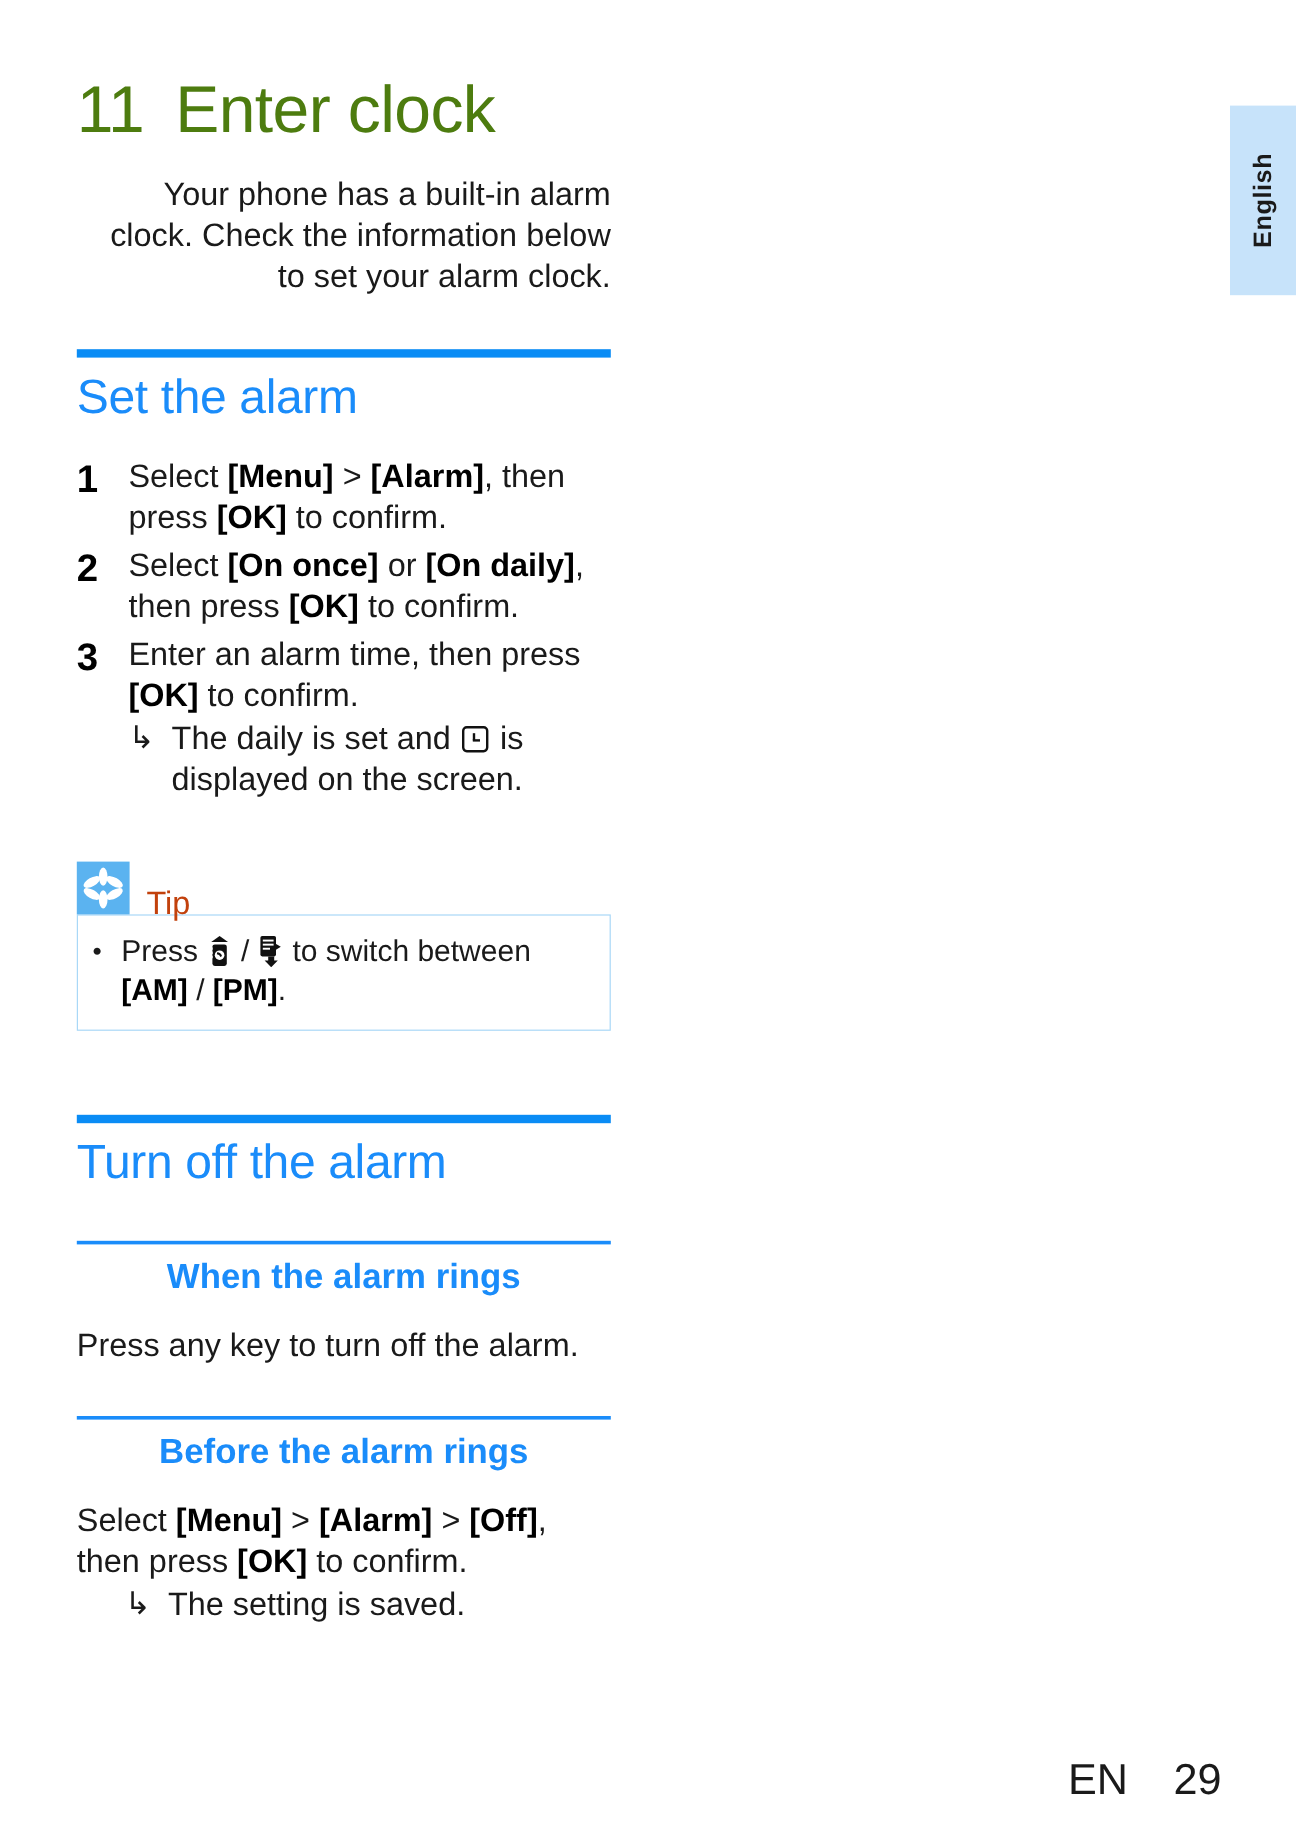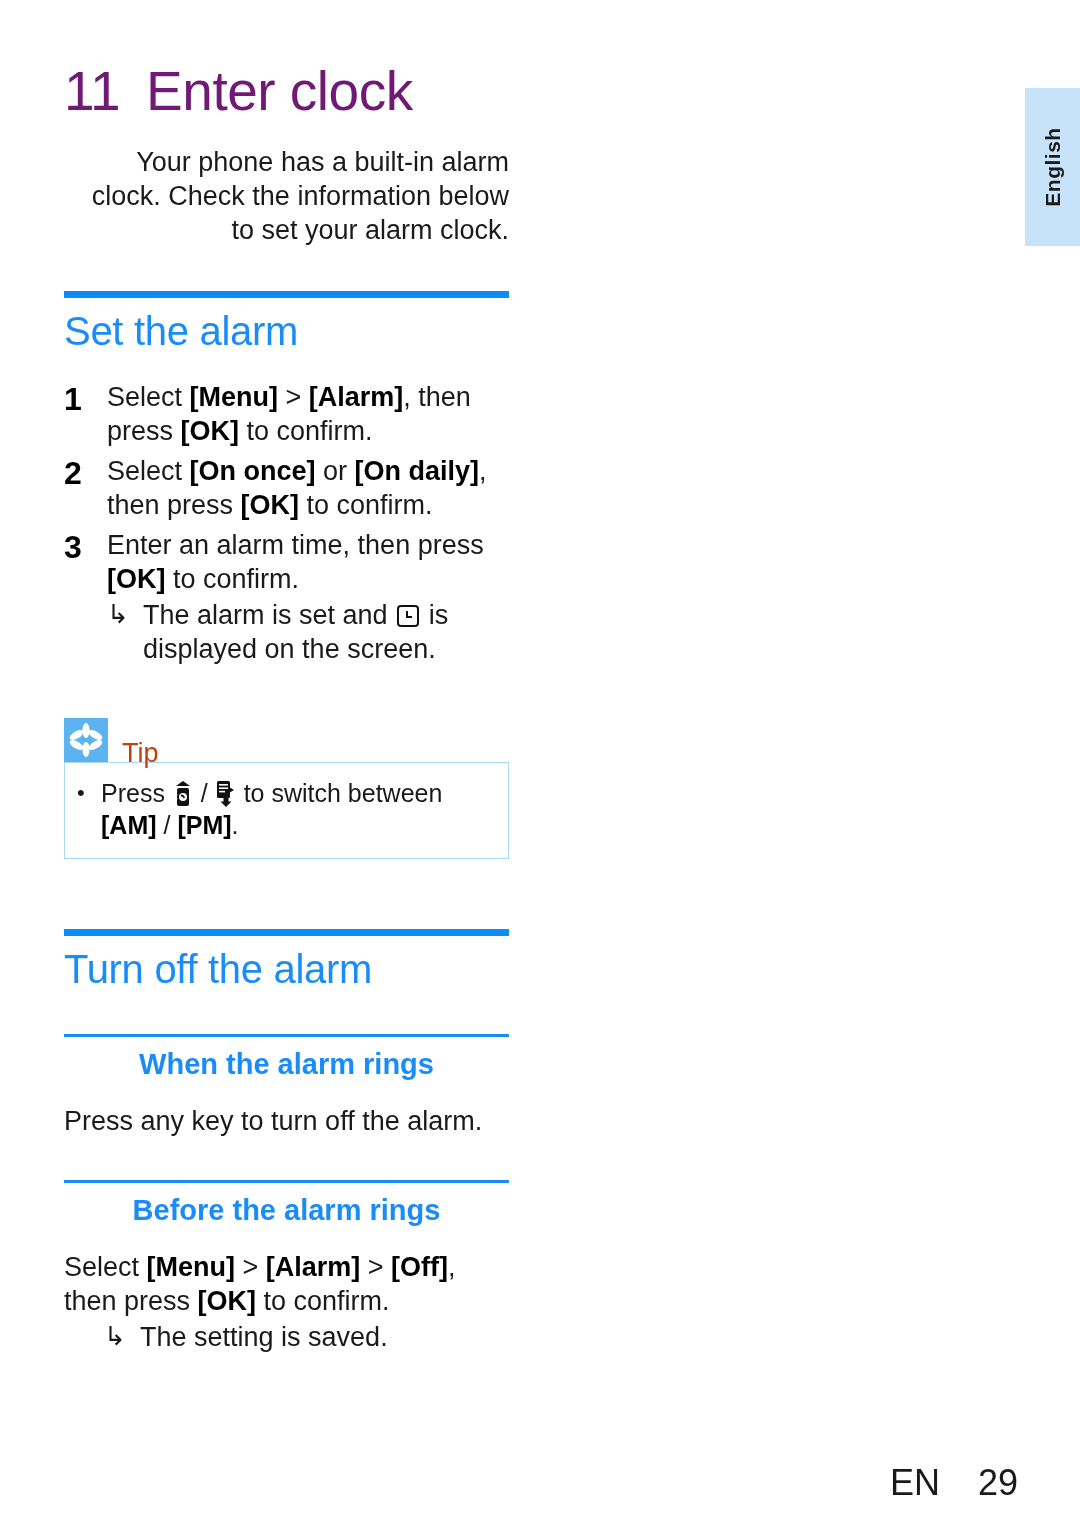--- a/index.html
+++ b/index.html
@@ -56,7 +56,7 @@
     margin-top: 63px;
     font-size: 55px;
     font-weight: normal;
-    color: #701a75;
+    color: #4d7c0f;
     letter-spacing: -0.5px;
     line-height: 1.05;
     display: flex;

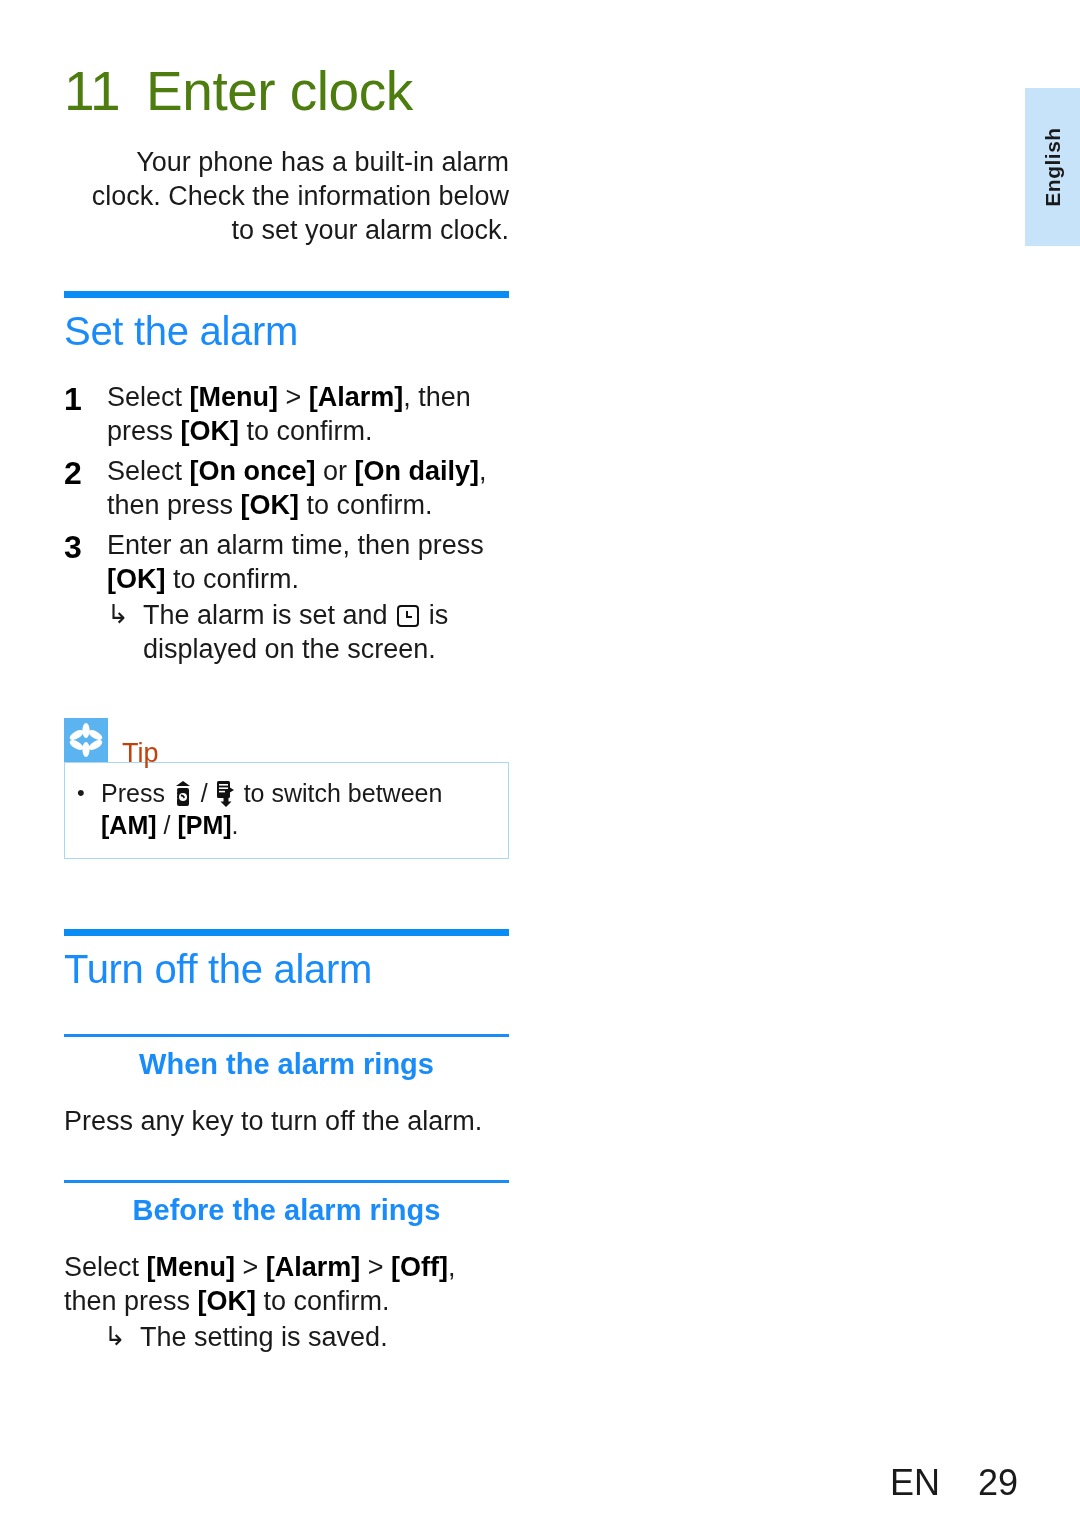--- a/index.html
+++ b/index.html
@@ -288,7 +288,7 @@
         <span><span>Enter an alarm time, then press </span><span class="b">[OK]</span><span> to confirm.</span></span>
         <div class="result">
           <span class="result-arrow">↳</span>
-          <span class="result-text"><span>The alarm is set and </span><span class="clock-icon"></span><span> is displayed on the screen.</span></span>
+          <span class="result-text"><span>The daily is set and </span><span class="clock-icon"></span><span> is displayed on the screen.</span></span>
         </div>
       </div>
     </div>

